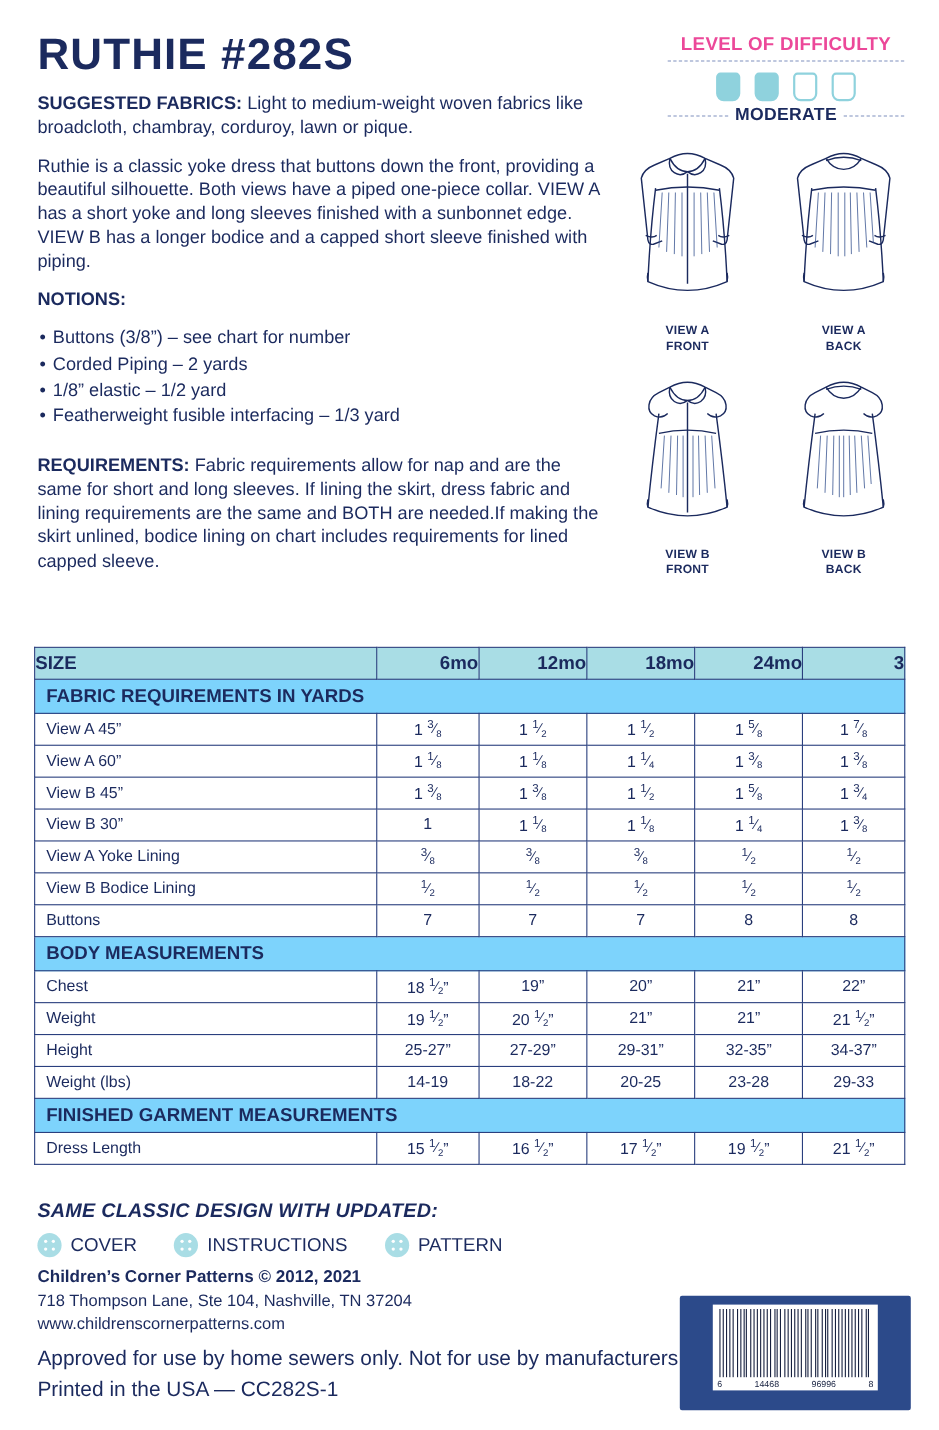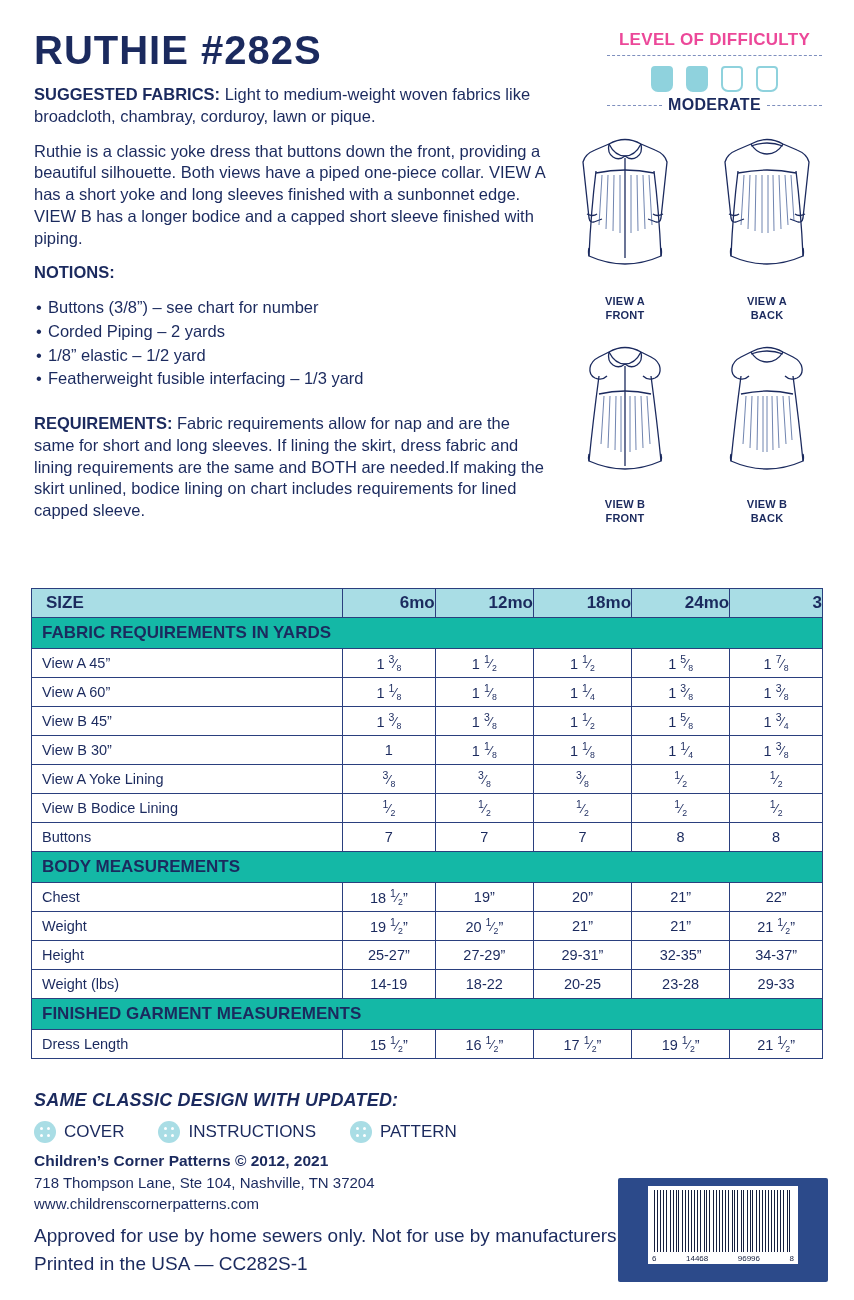--- a/index.html
+++ b/index.html
@@ -168,7 +168,7 @@
   }
   .chart .hdr.first {
     text-align: left;
-    padding-left: 14px;
+    padding-left: 0;
   }
   .chart .section {
     background: #14b8a6;

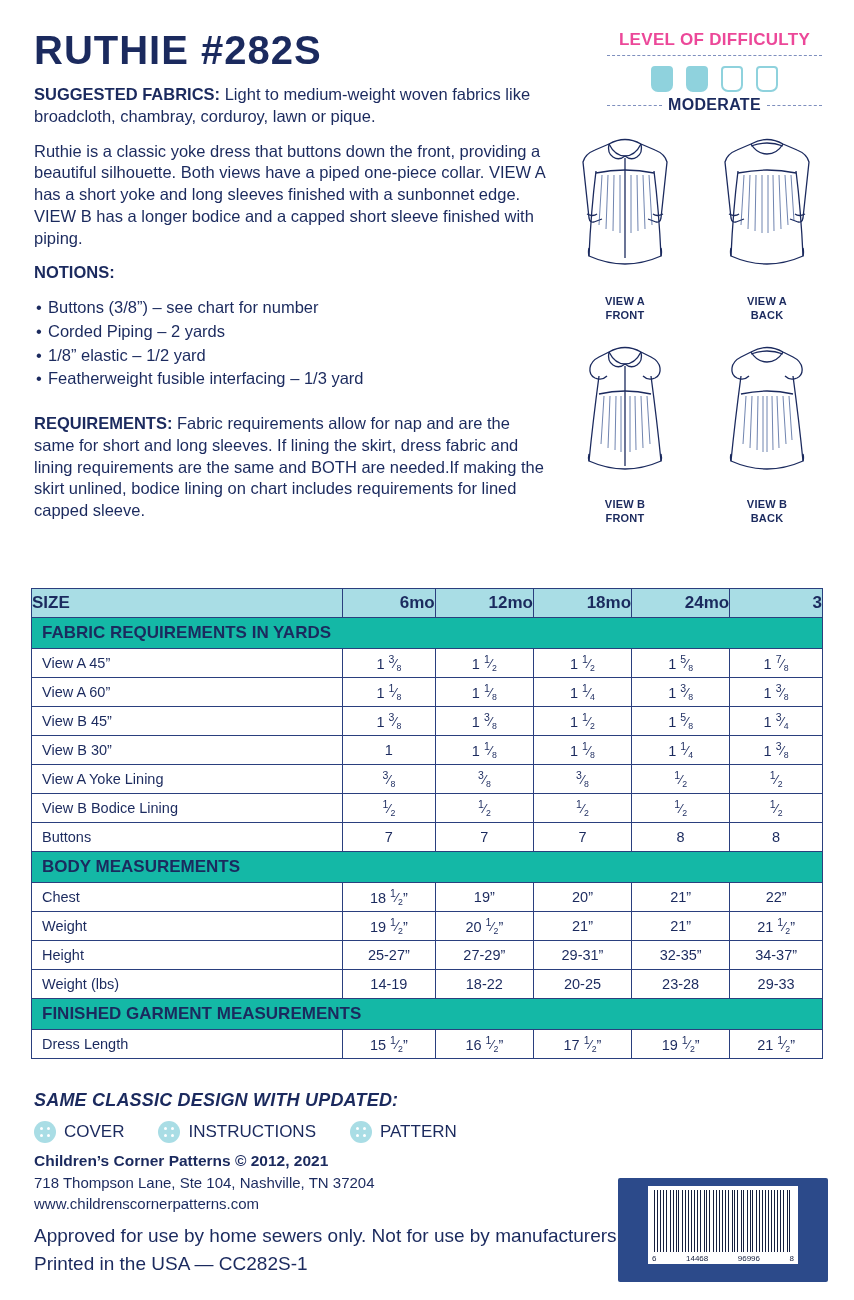--- a/index.html
+++ b/index.html
@@ -171,7 +171,7 @@
     padding-left: 0;
   }
   .chart .section {
-    background: #14b8a6;
+    background: #7dd3fc;
     font-weight: bold;
     font-size: 17px;
     text-align: left;

